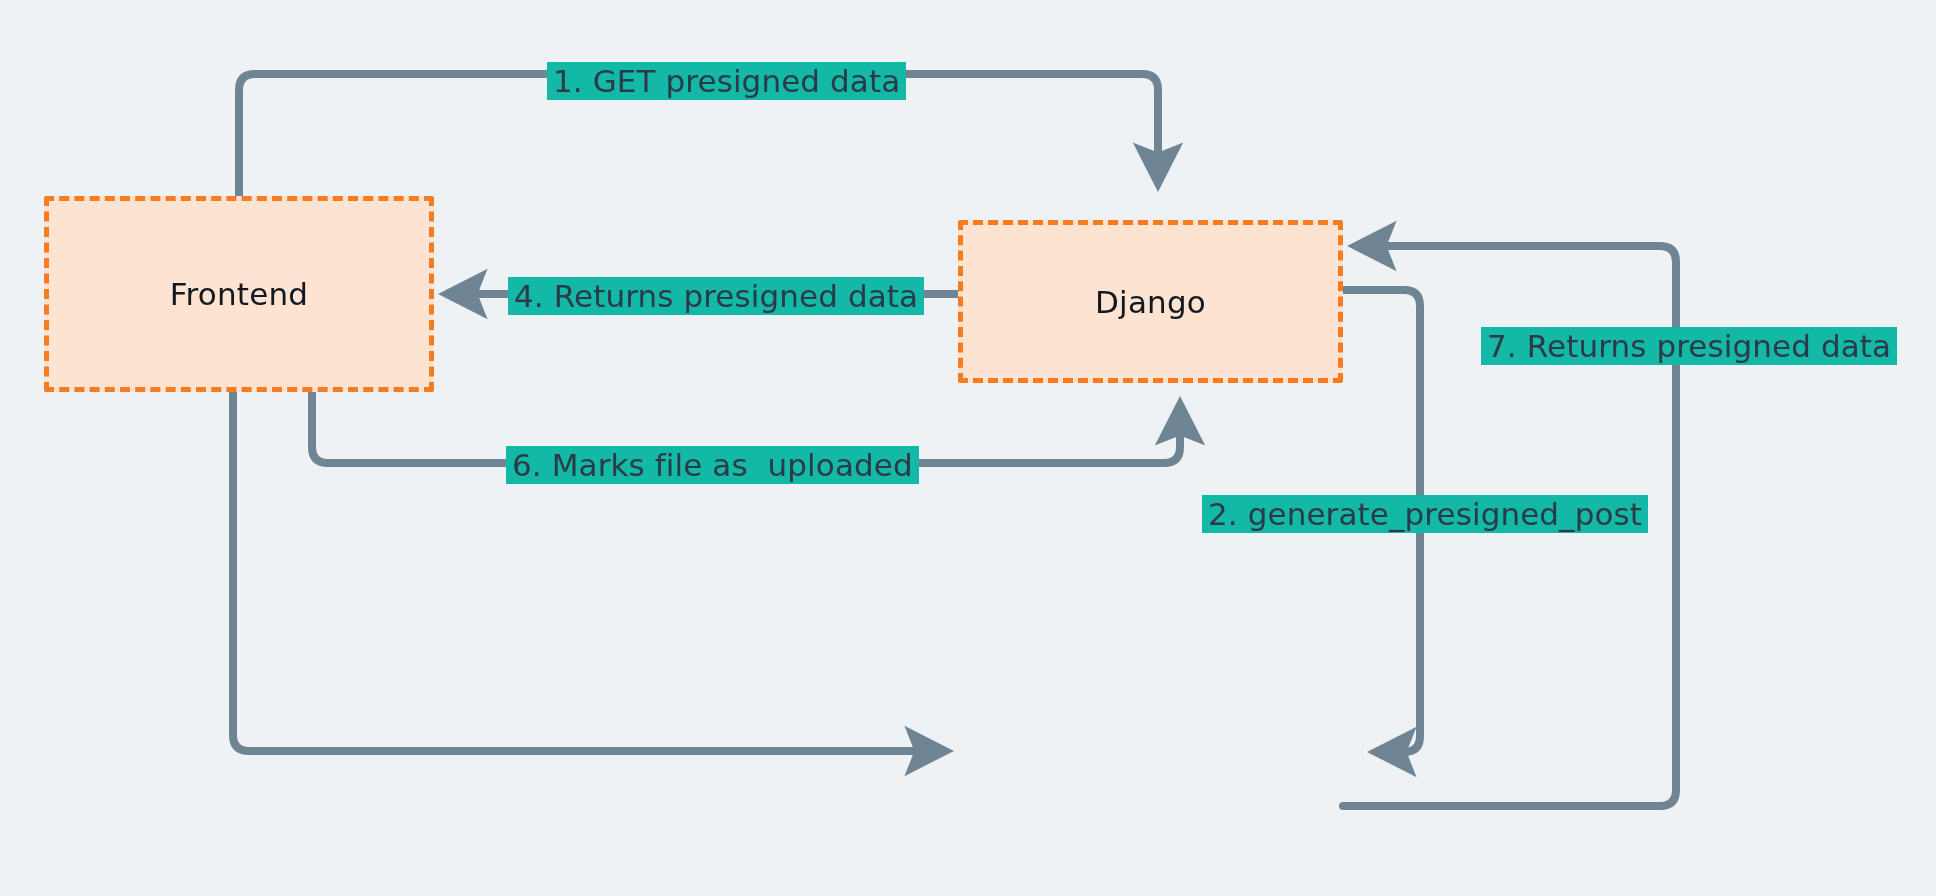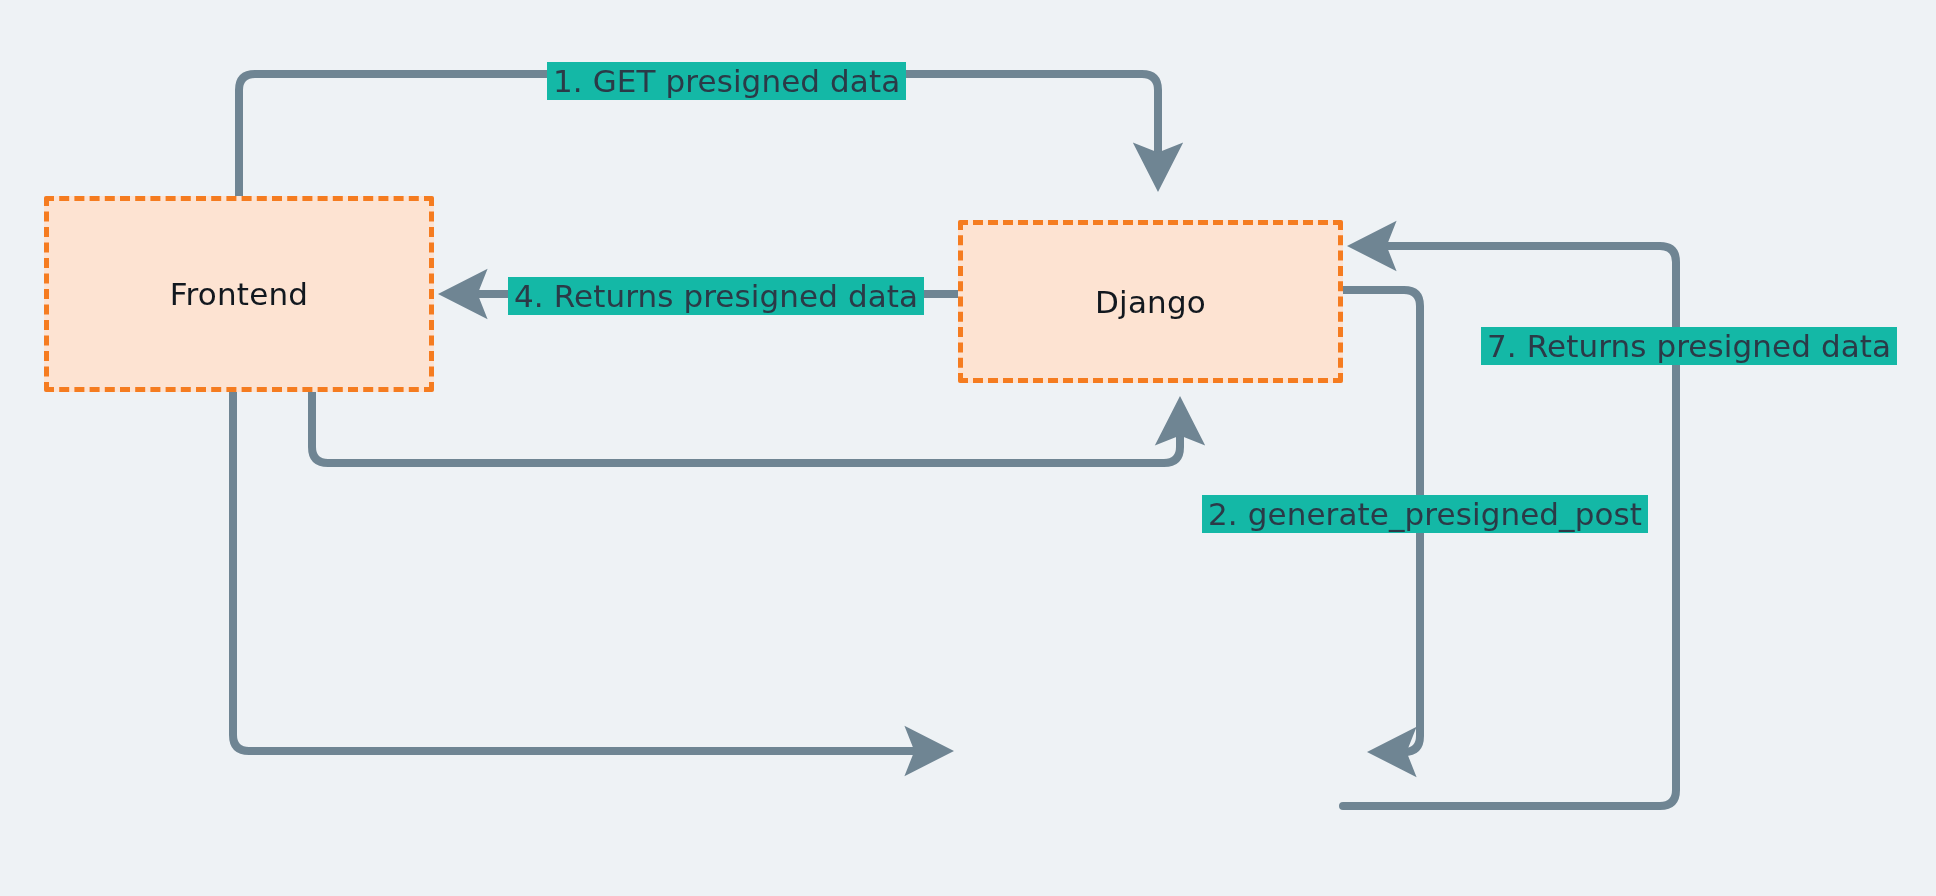--- a/index.html
+++ b/index.html
@@ -102,6 +102,7 @@
   <div class="edge-label" style="left:508px; top:277px;text-align:center;">4. Returns presigned data</div>
 
 
+  <div class="edge-label" style="left:506px; top:446px;">6. Marks file as  uploaded</div>
 
 </div>
 

